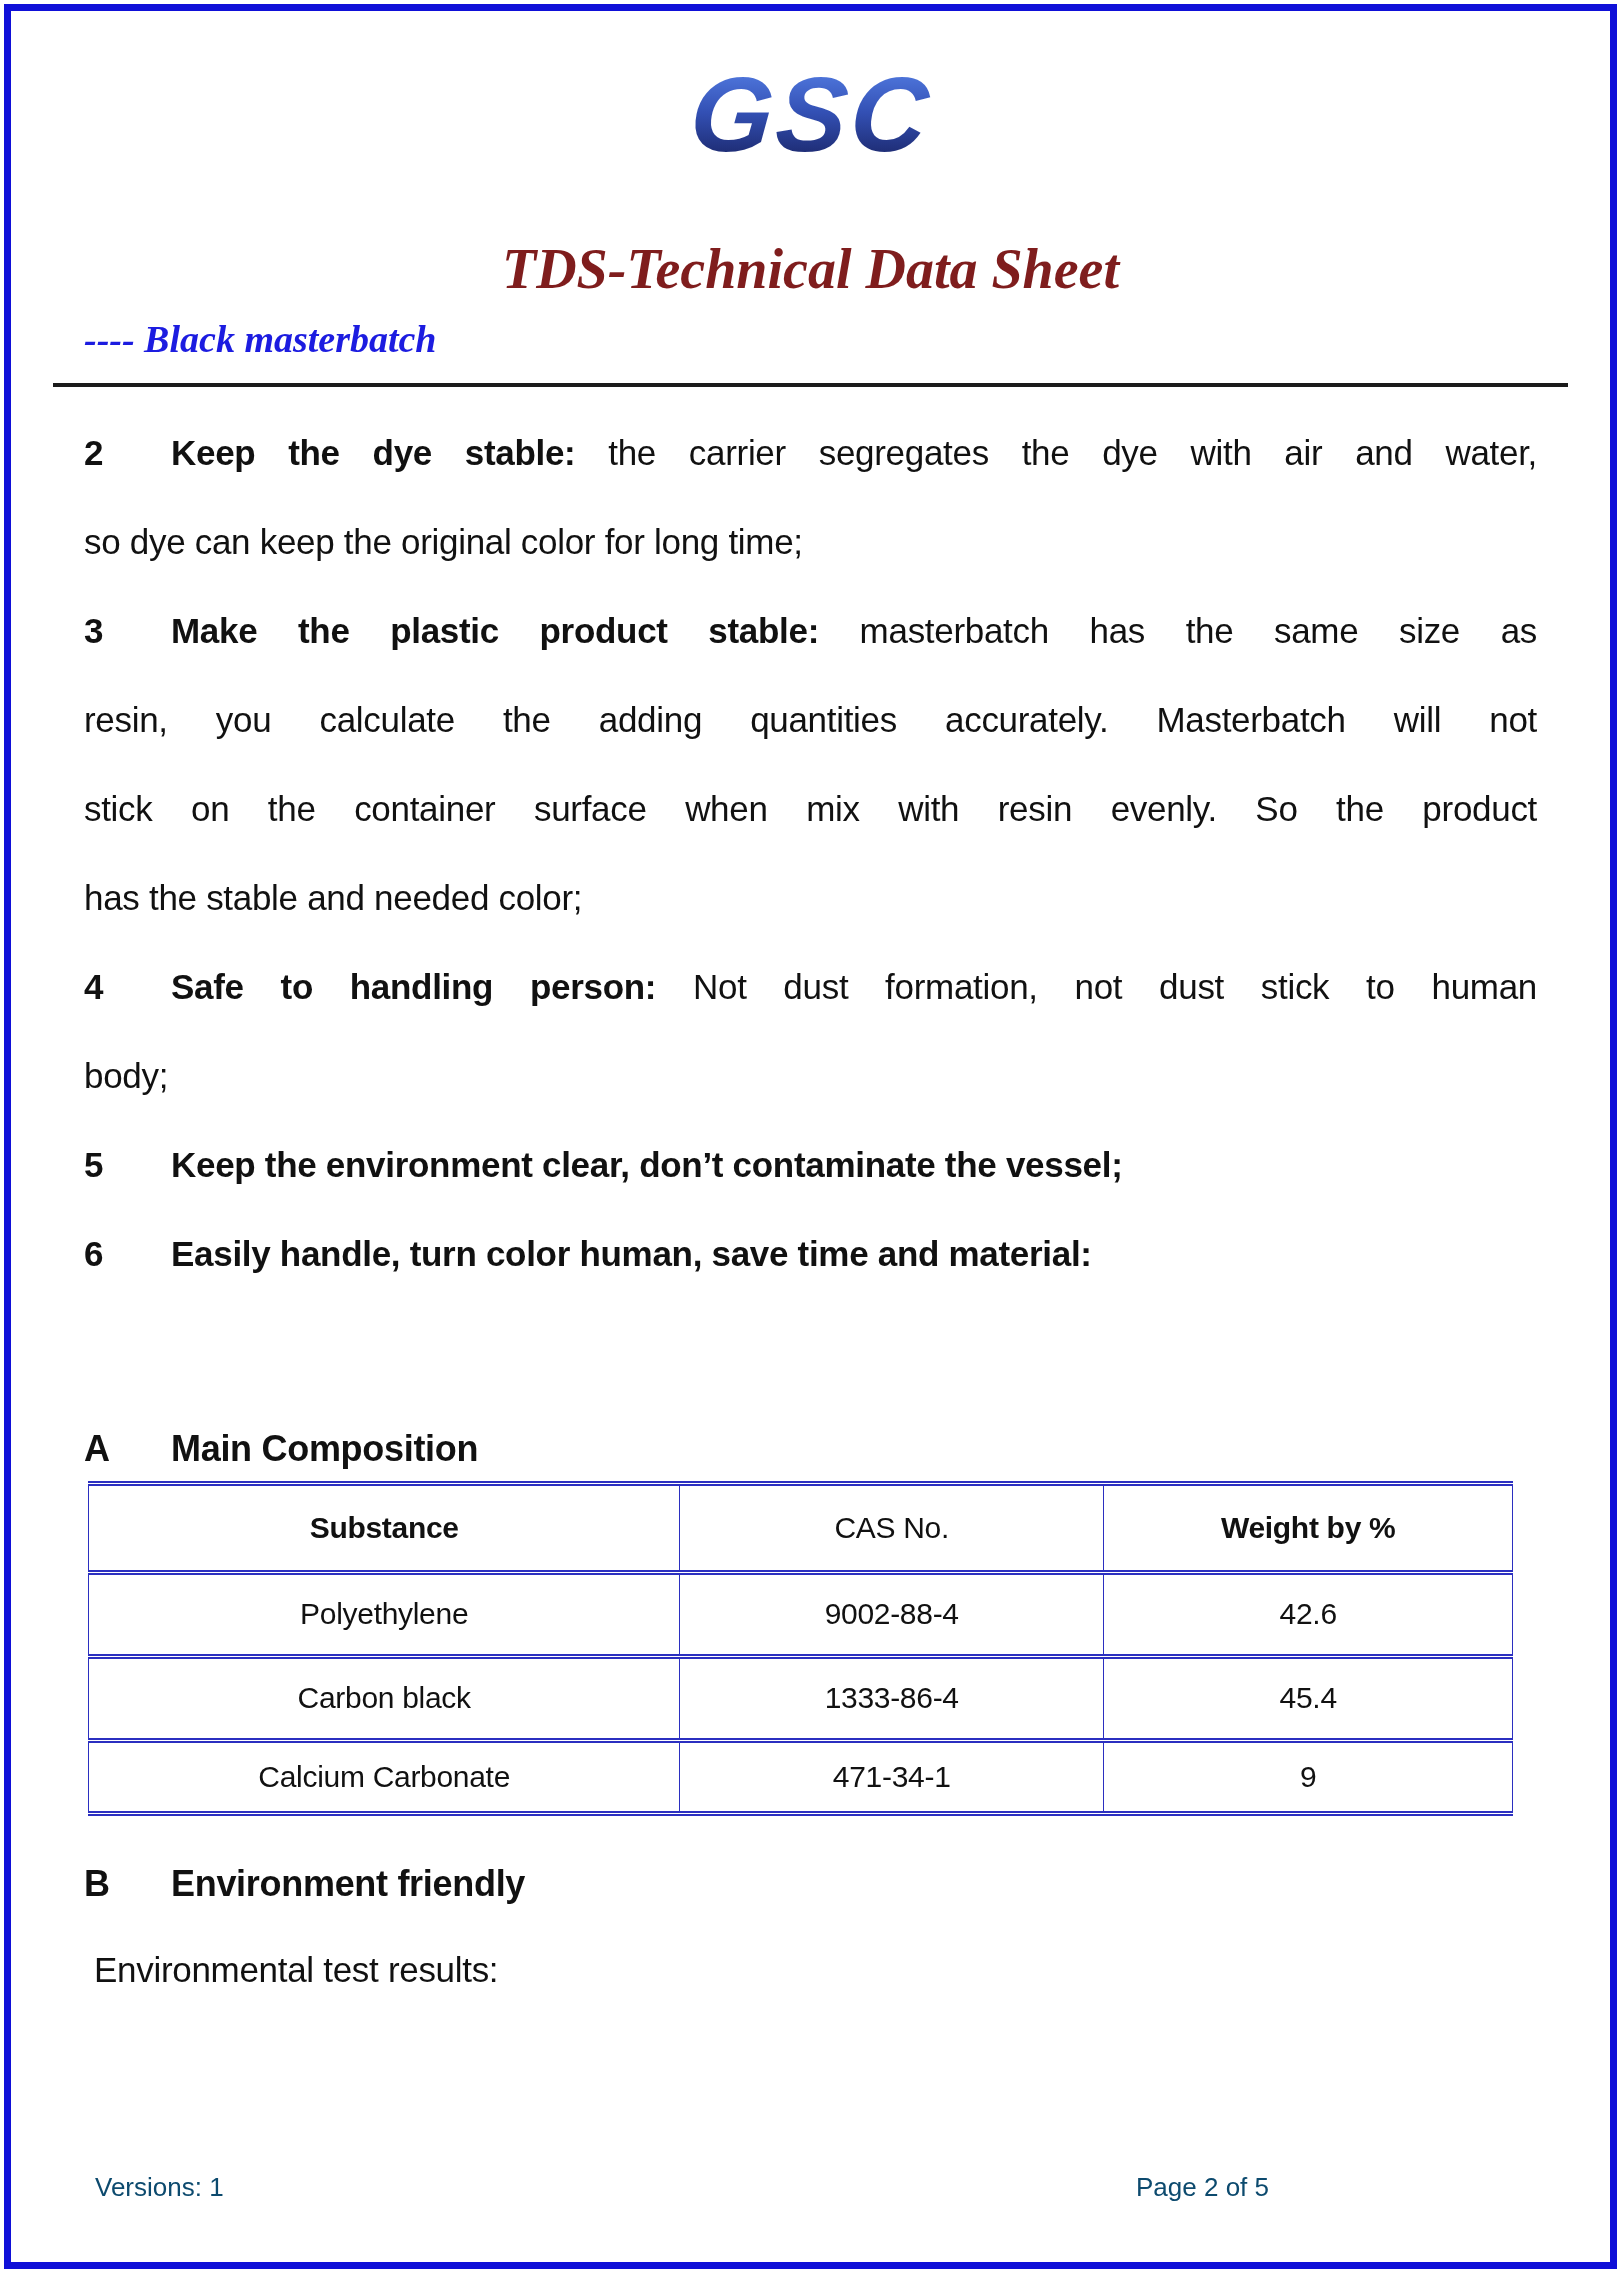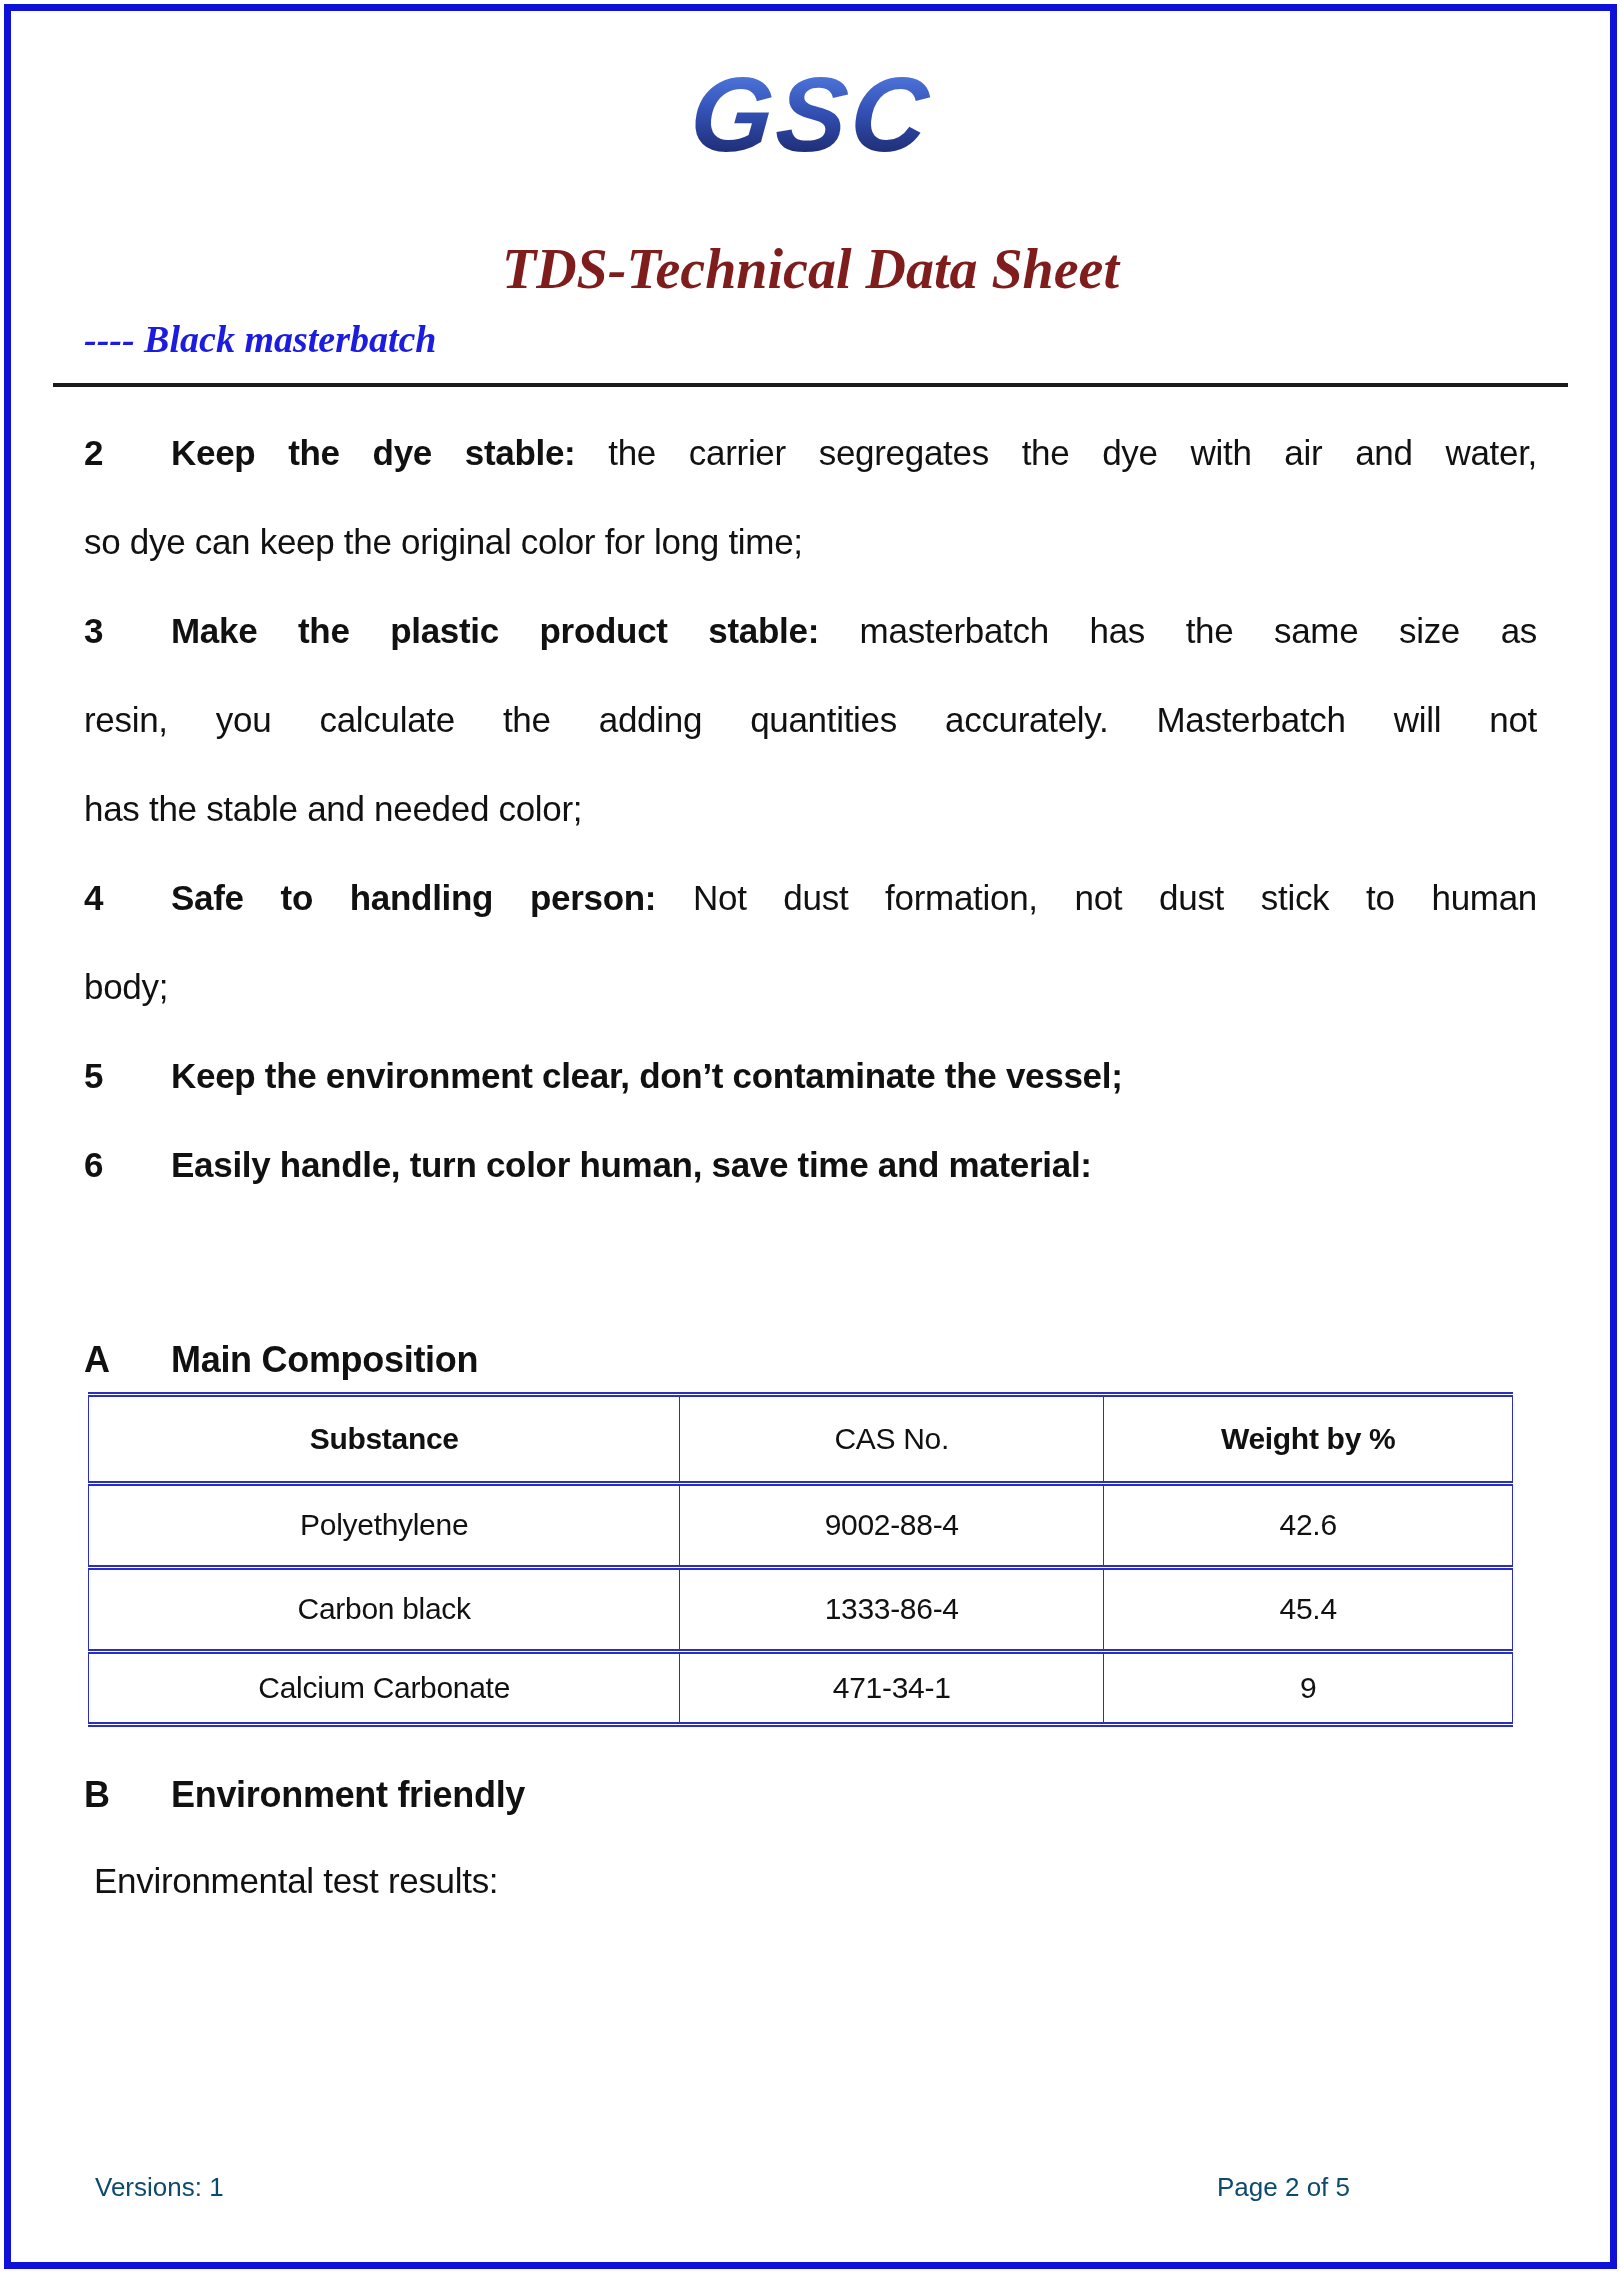--- a/index.html
+++ b/index.html
@@ -106,6 +106,7 @@
       <div class="line"><span class="b"></span><span>so dye can keep the original color for long time;</span></div>
       <div class="line just"><span class="num">3</span><span class="b">Make the plastic product stable:</span><span> masterbatch has the same size as</span></div>
       <div class="line just"><span class="b"></span><span>resin, you calculate the adding quantities accurately. Masterbatch will not</span></div>
+      <div class="line just"><span class="b"></span><span>stick on the container surface when mix with resin evenly. So the product</span></div>
       <div class="line"><span class="b"></span><span>has the stable and needed color;</span></div>
       <div class="line just"><span class="num">4</span><span class="b">Safe to handling person:</span><span> Not dust formation, not dust stick to human</span></div>
       <div class="line"><span class="b"></span><span>body;</span></div>

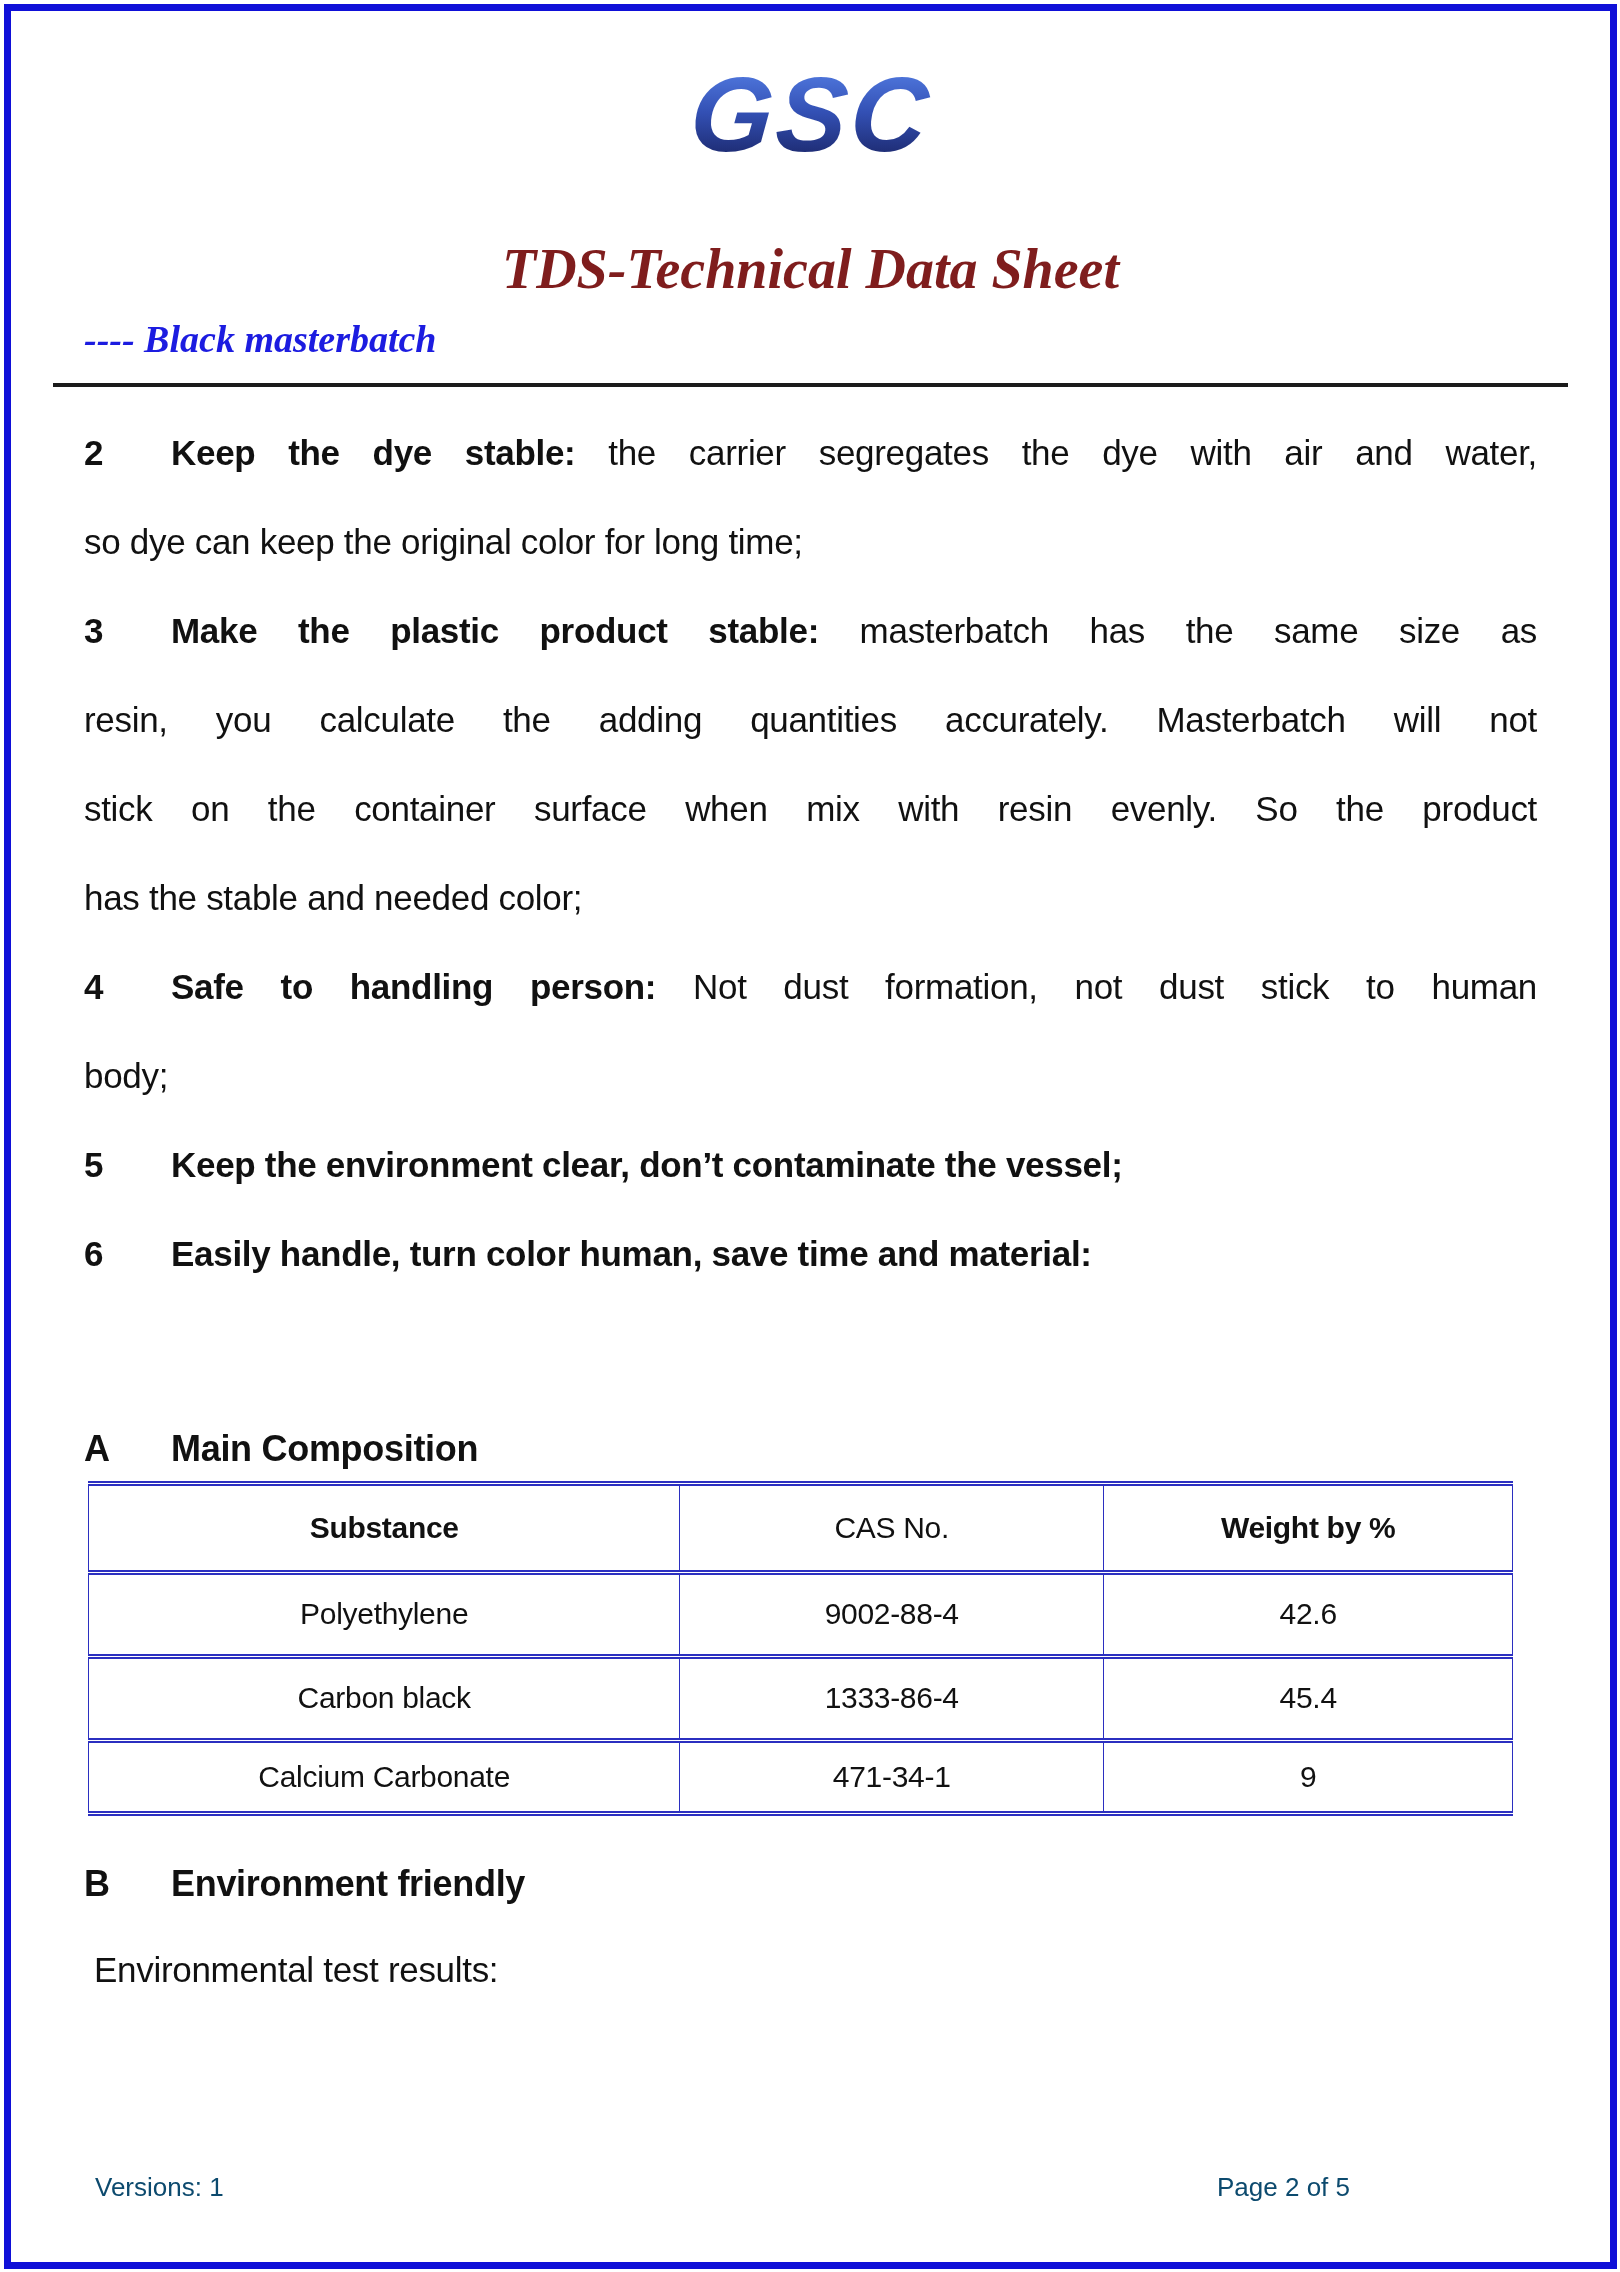--- a/index.html
+++ b/index.html
@@ -87,7 +87,7 @@
     position:absolute;left:95px;right:95px;bottom:71px;
     font-size:26px;line-height:30px;color:#0c4a6e;
   }
-  .footer .pageno{position:absolute;left:1122px;top:0;}
+  .footer .pageno{position:absolute;left:1041px;top:0;}
 </style>
 </head>
 <body>

